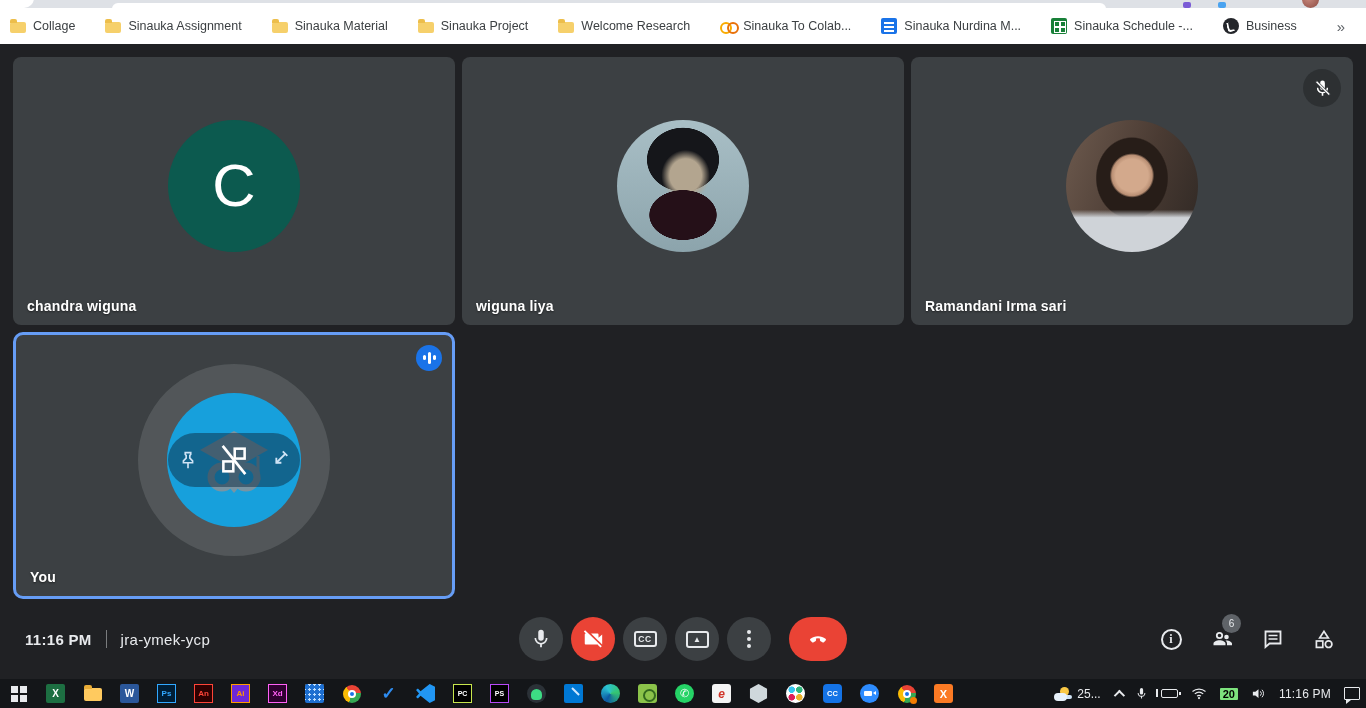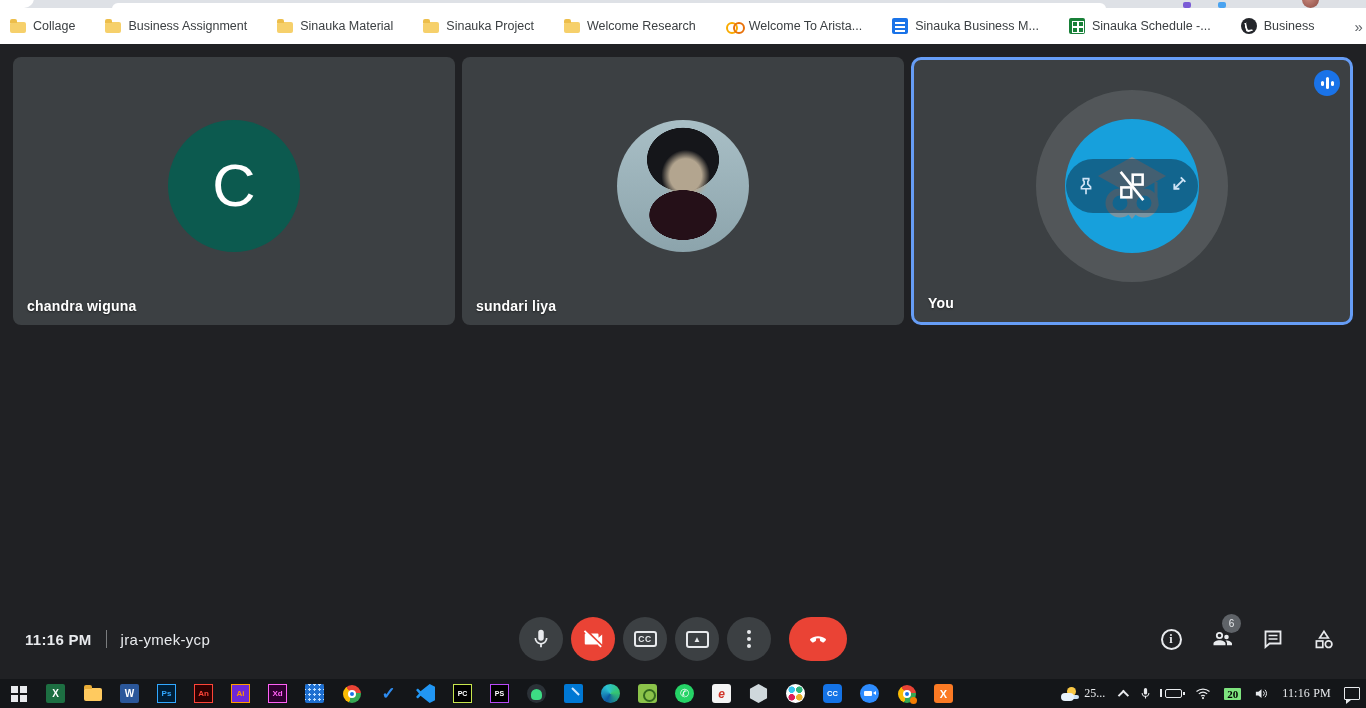--- a/index.html
+++ b/index.html
@@ -218,7 +218,7 @@
         </div>
         <div class="bm">
           <span class="fav fav-folder"></span>
-          <span class="bm-label">Business Assignment</span>
+          <span class="bm-label">Sinauka Assignment</span>
         </div>
         <div class="bm">
           <span class="fav fav-folder"></span>

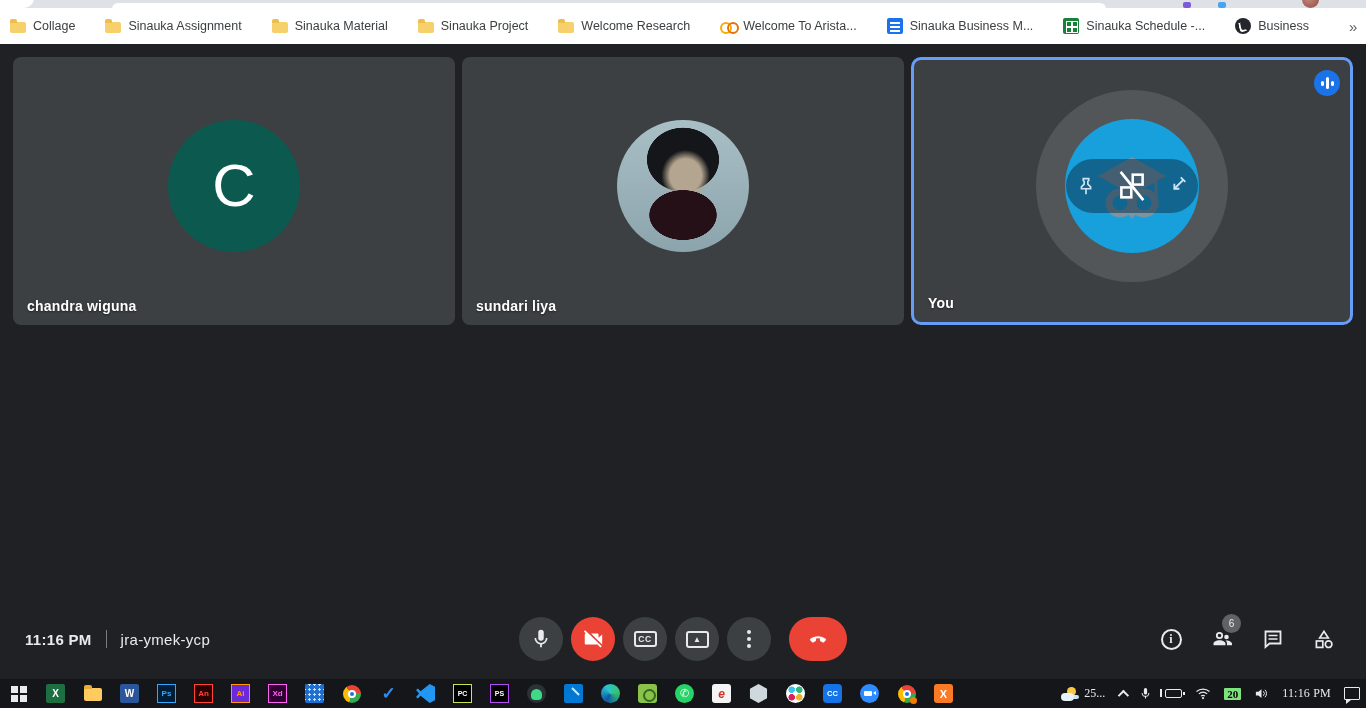--- a/index.html
+++ b/index.html
@@ -234,7 +234,7 @@
         </div>
         <div class="bm">
           <span class="fav fav-colab"></span>
-          <span class="bm-label">Welcome To Arista...</span>
+          <span class="bm-label">Sinauka To Colab...</span>
         </div>
         <div class="bm">
           <span class="fav fav-docs"></span>

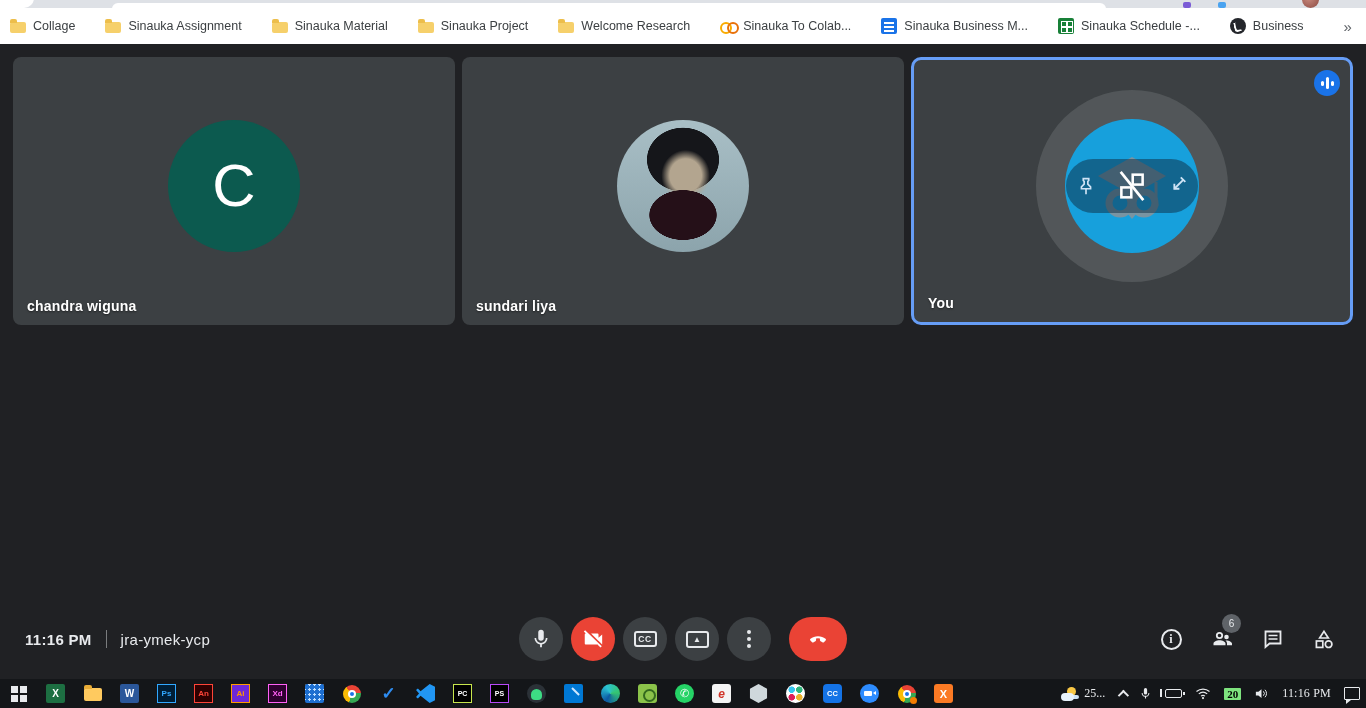--- a/index.html
+++ b/index.html
@@ -238,7 +238,7 @@
         </div>
         <div class="bm">
           <span class="fav fav-docs"></span>
-          <span class="bm-label">Sinauka Business M...</span>
+          <span class="bm-label">Sinauka Nurdina M...</span>
         </div>
         <div class="bm">
           <span class="fav fav-sheets"></span>

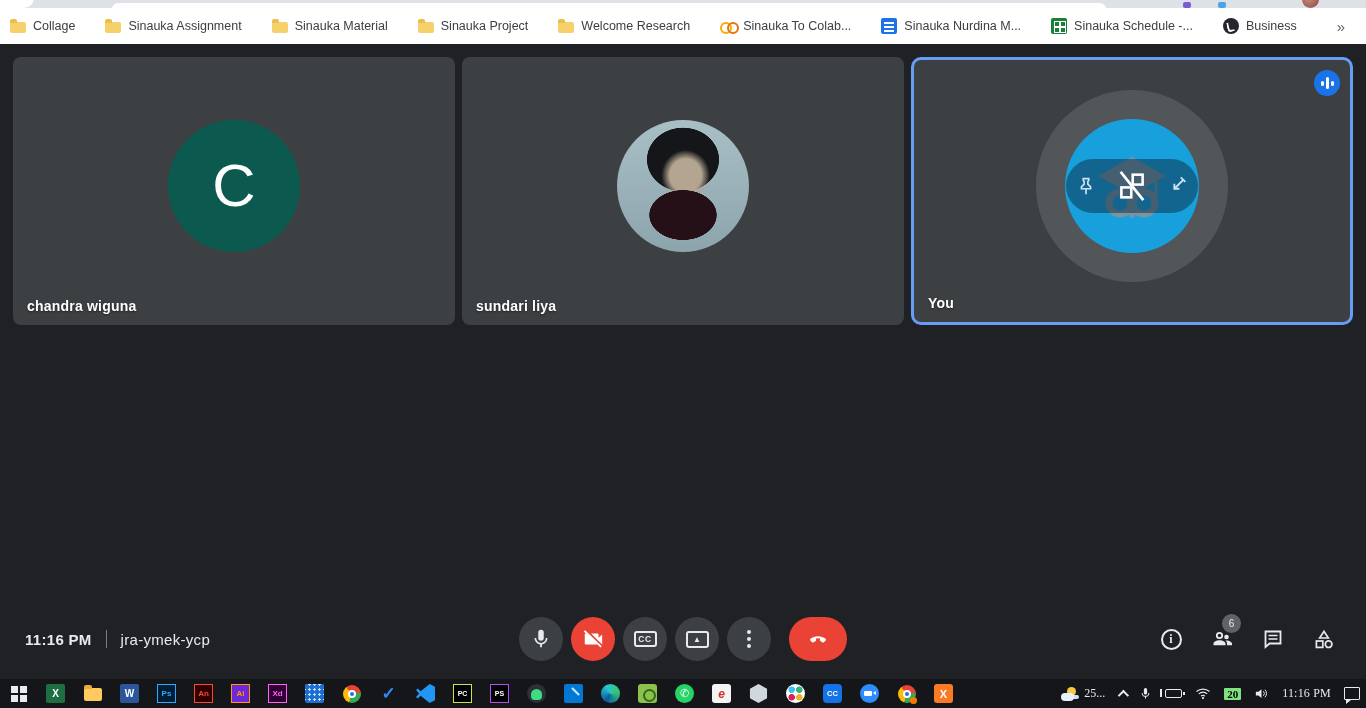--- a/index.html
+++ b/index.html
@@ -275,7 +275,7 @@
       </div>
     </div>
 
-    <div class="p-name">sundari liya</div>
+    <div class="p-name">wiguna liya</div>
   </div>
 
 

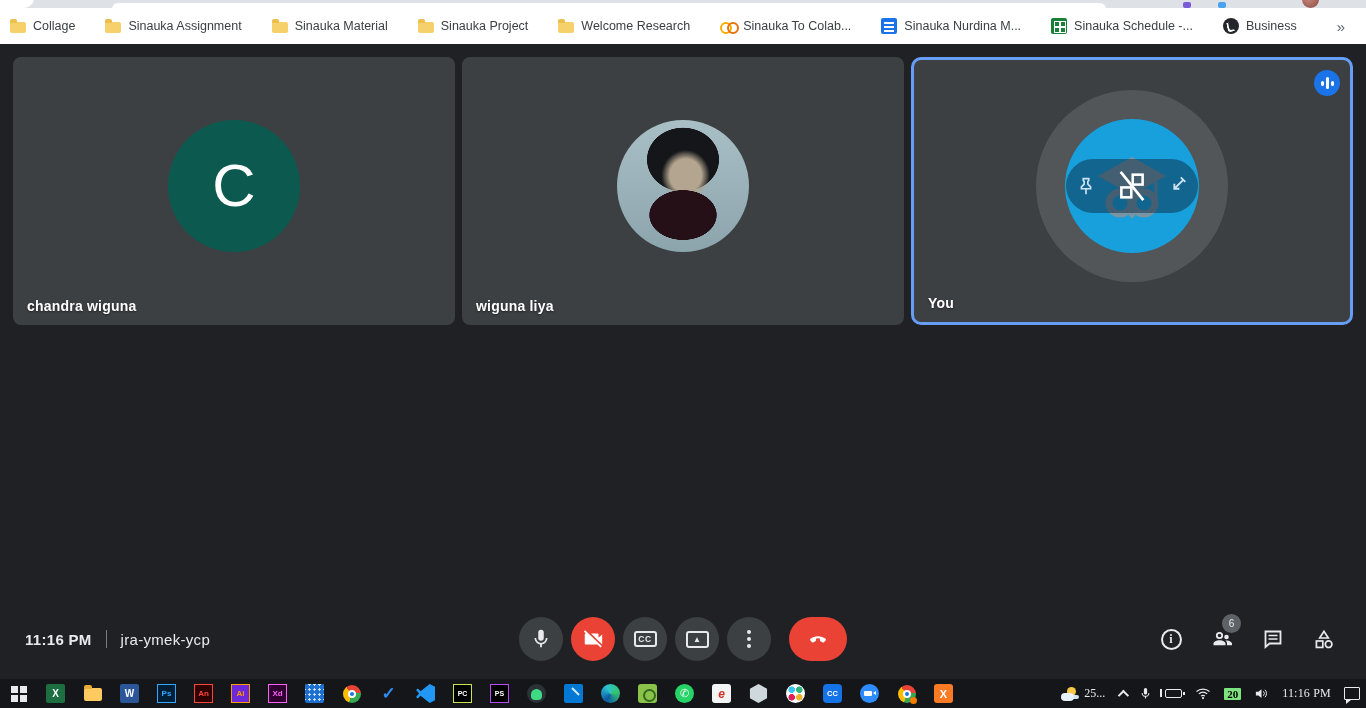--- a/index.html
+++ b/index.html
@@ -279,6 +279,23 @@
   </div>
 
 
+  <div class="tile">
+    <div class="tile-center">
+      <div class="p-avatar av-photo-ramandani">
+        
+      </div>
+    </div>
+    <div class="mute-badge">
+      <svg width="19" height="19" viewBox="0 0 24 24">
+        <path fill="#fff" d="M12 14a3 3 0 0 0 3-3V5a3 3 0 0 0-6 0v6a3 3 0 0 0 3 3z"></path>
+        <path fill="#fff" d="M17.3 11a5.3 5.3 0 0 1-10.6 0H4.9a7.1 7.1 0 0 0 6.1 7v3h2v-3a7.1 7.1 0 0 0 6.1-7h-1.8z"></path>
+        <path stroke="#3a3d40" stroke-width="3.4" d="M3.5 2.5l18 18"></path>
+        <path stroke="#fff" stroke-width="1.8" d="M4.5 3.5l16 16"></path>
+      </svg>
+    </div>
+
+    <div class="p-name">Ramandani Irma sari</div>
+  </div>
 
   <div class="tile you">
     <div class="tile-center">

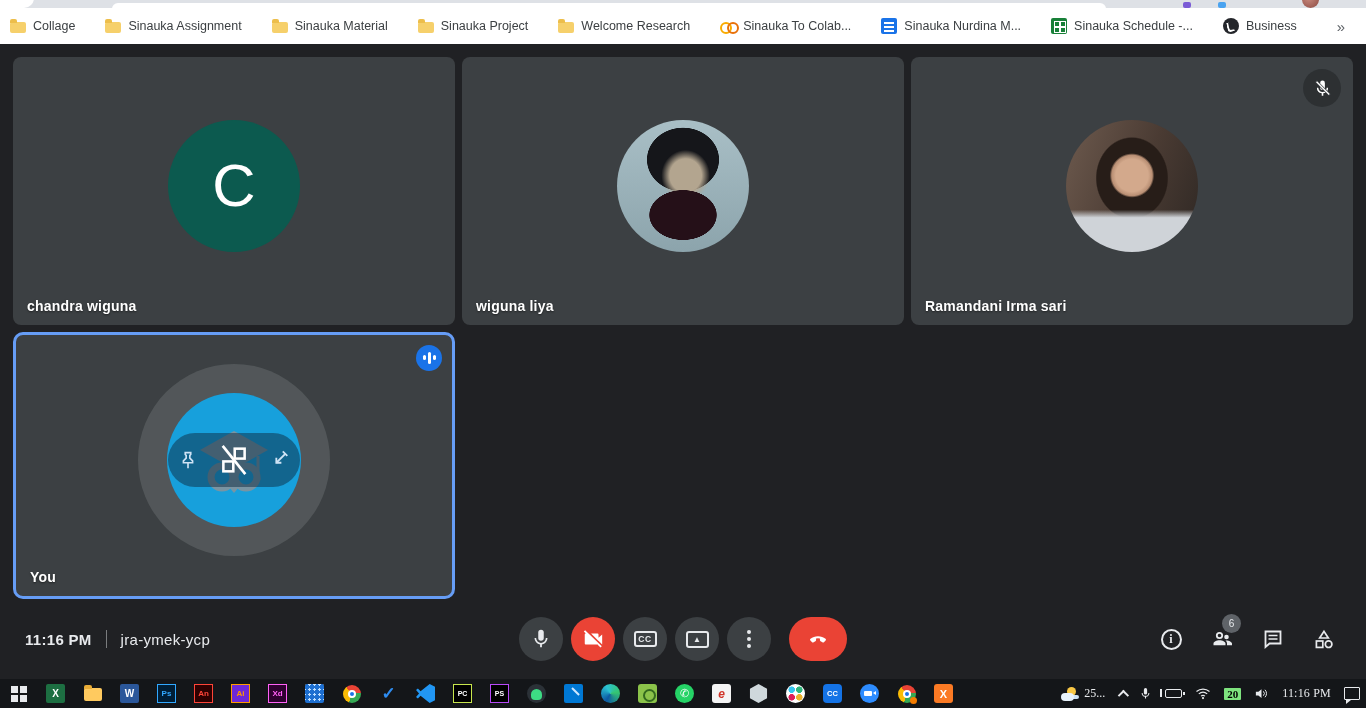--- a/index.html
+++ b/index.html
@@ -180,7 +180,7 @@
     border-radius:50%; background:#f57c00; z-index:2; }
   .ic-xampp { background:#fb7a24; border-radius:3px; color:#fff; font-size:11px; }
 
-  .tray { margin-left:auto; display:flex; align-items:center; gap:13px; color:#e8eaed; font-size:12px;font-family:Liberation Serif, serif; }
+  .tray { margin-left:auto; display:flex; align-items:center; gap:13px; color:#e8eaed; font-size:12px; }
   .weather { display:flex; align-items:center; gap:6px; }
   .weather-ic { width:17px; height:14px; position:relative; }
   .weather-ic::before { content:''; position:absolute; left:6px; top:0; width:9px; height:9px;

